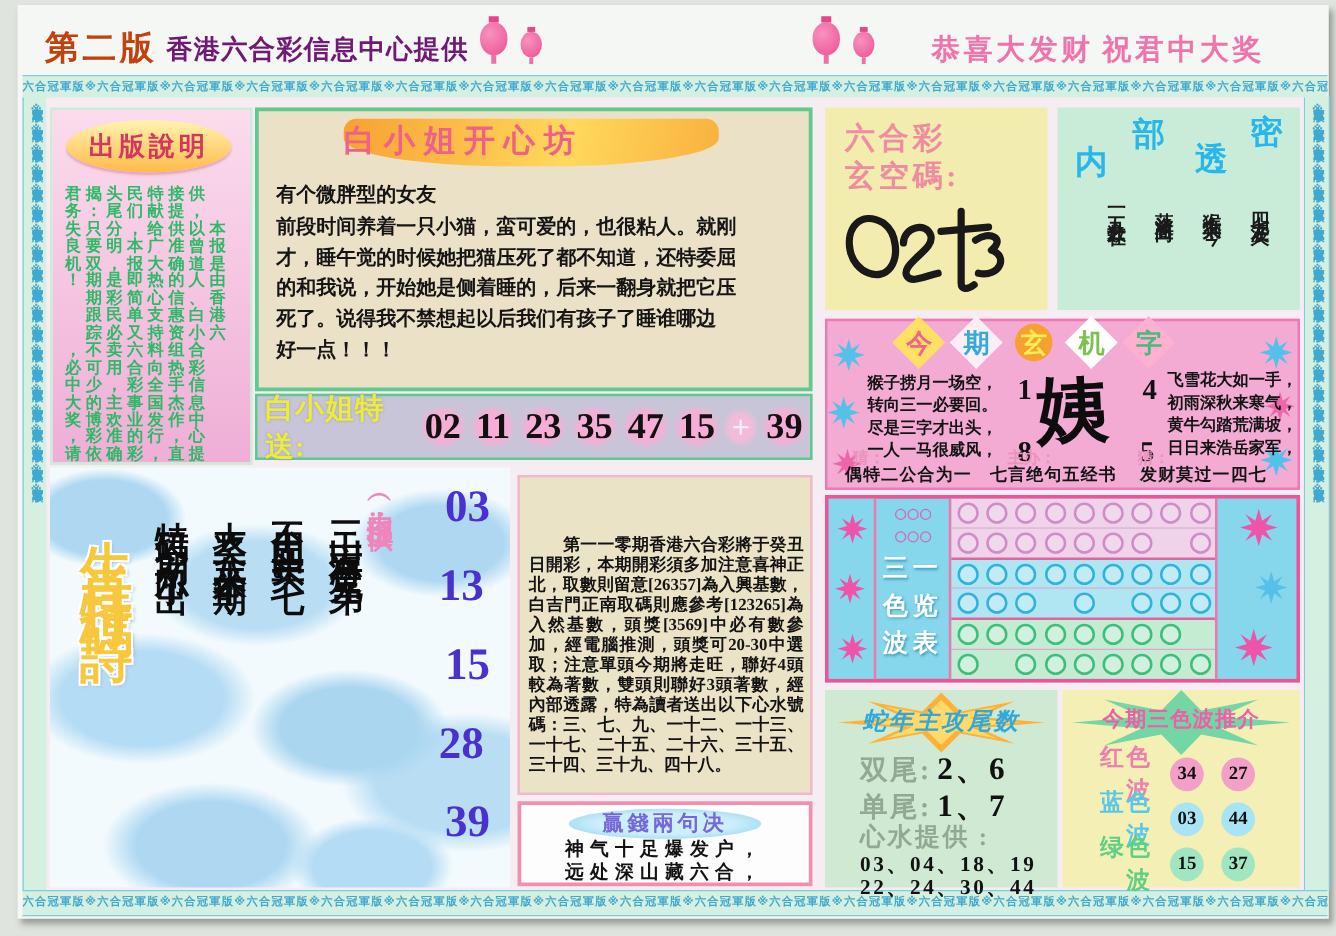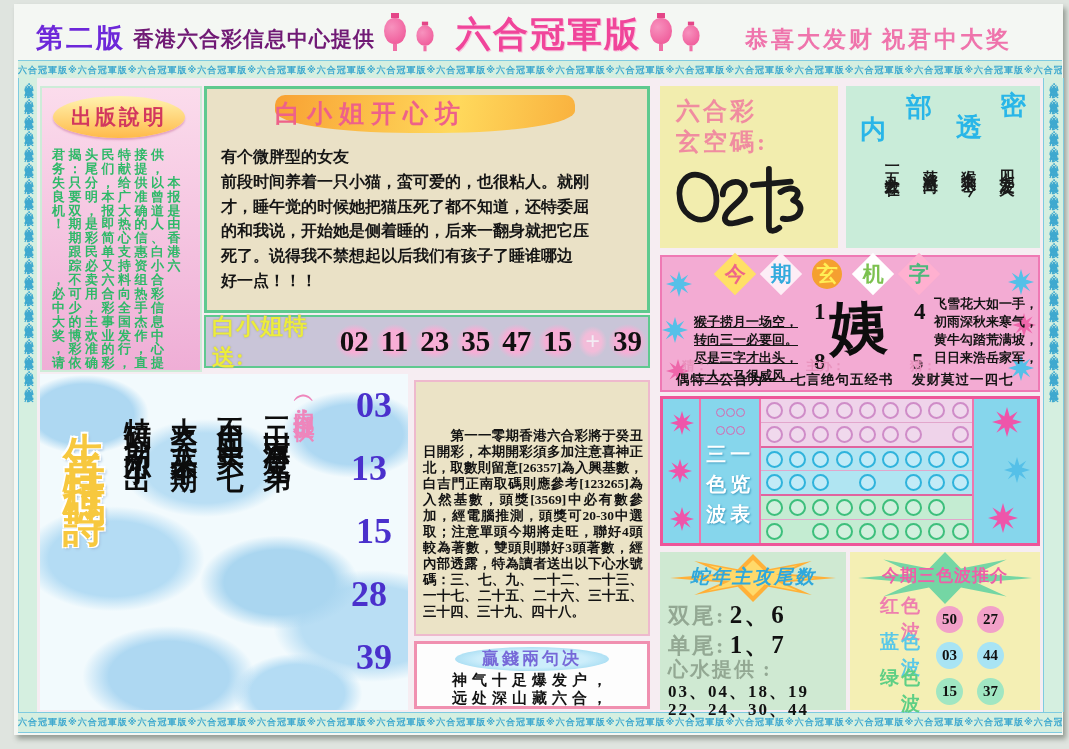--- a/index.html
+++ b/index.html
@@ -9,7 +9,7 @@
   .abs{position:absolute;}
 
   
-  .hdr-edition{left:36px;top:20px;font:900 27px "Liberation Serif","DejaVu Serif",serif;color:#6d28d9;letter-spacing:3px;}
+  .hdr-edition{left:36px;top:20px;font:900 27px "Liberation Serif","DejaVu Serif",serif;color:#c2410c;letter-spacing:3px;}
   .hdr-provider{left:133px;top:25px;font:bold 21px "Liberation Serif","DejaVu Serif",serif;color:#701a75;letter-spacing:1px;}
   .hdr-title{left:456px;top:11px;font:900 35px "Liberation Serif","DejaVu Serif",serif;color:#f0459a;letter-spacing:2px;text-shadow:1px 1px 0 #f9c0da;}
   .hdr-greet1{left:745px;top:24px;font:bold 23px "Liberation Serif","DejaVu Serif",serif;color:#ef74ac;letter-spacing:3px;}

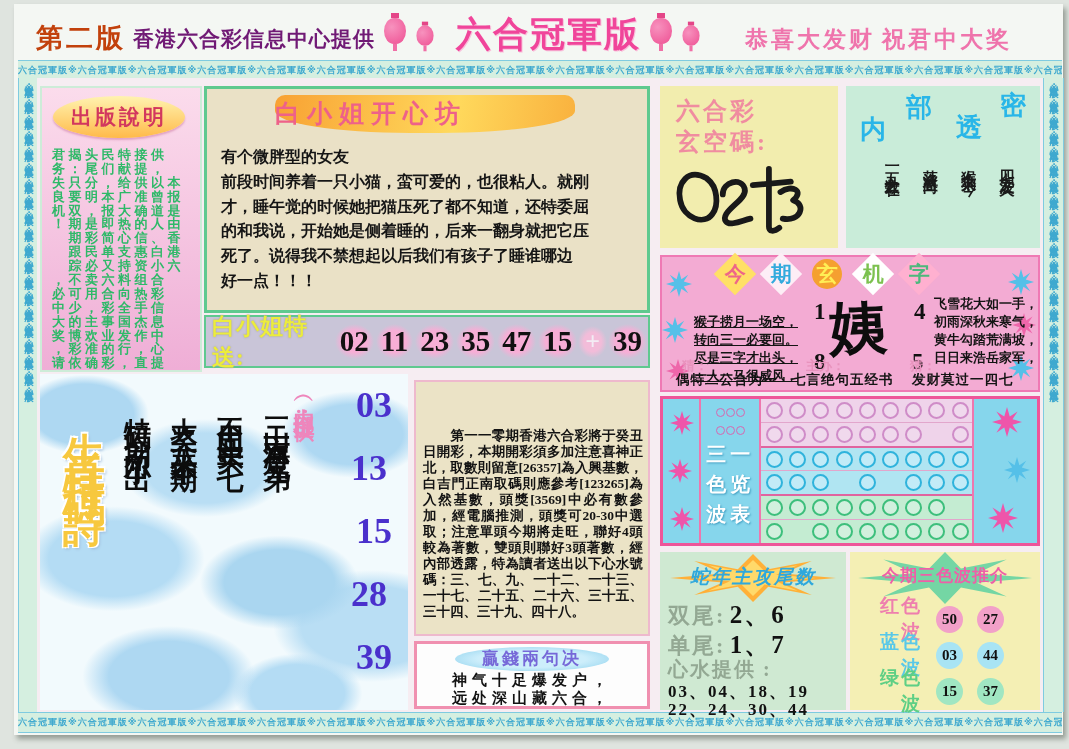--- a/index.html
+++ b/index.html
@@ -154,7 +154,6 @@
     <div class="lantern"></div>
     <div class="lantern small"></div>
   </div>
-  <div class="abs hdr-title">六合冠軍版</div>
   <div class="abs lantern-group" style="left:650px;top:18px;">
     <div class="lantern"></div>
     <div class="lantern small"></div>

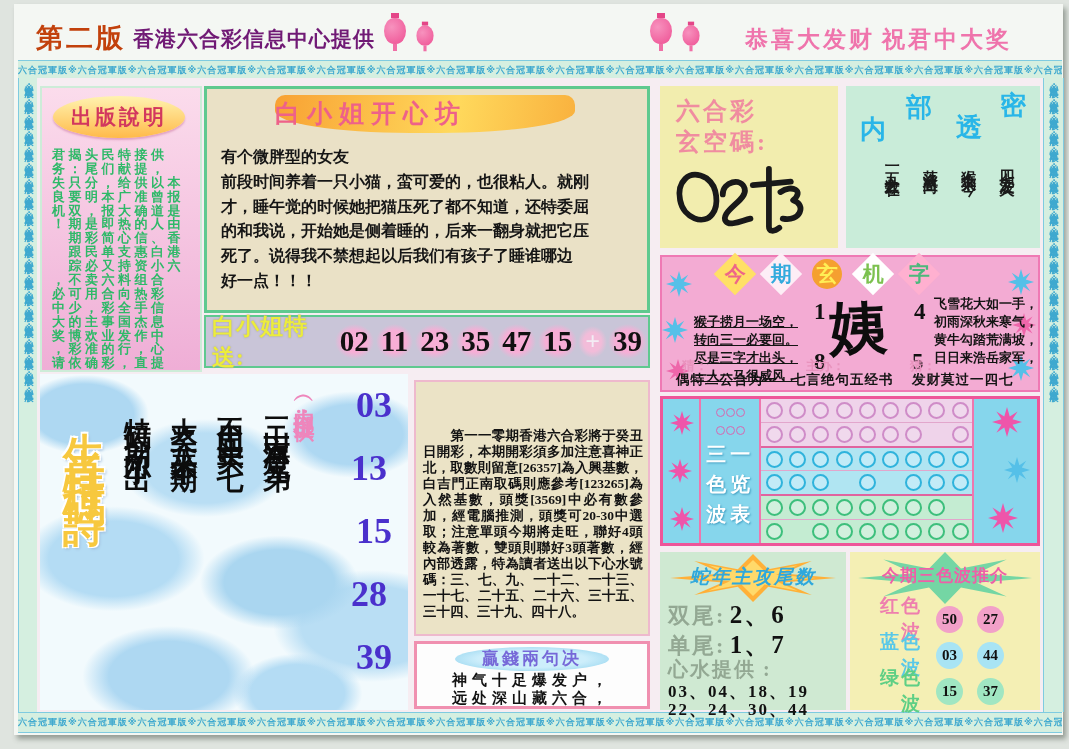--- a/index.html
+++ b/index.html
@@ -288,7 +288,7 @@
           <span>字</span>
         </span>
       </div>
-    <div class="abs xj-poem" style="left:32px;top:56px;text-decoration:underline;"><div class="item">猴子捞月一场空，</div><div class="item">转向三一必要回。</div><div class="item">尽是三字才出头，</div><div class="item">一人一马很威风，</div></div>
+    <div class="abs xj-poem" style="left:32px;top:40px;"><div class="item">猴子捞月一场空，</div><div class="item">转向三一必要回。</div><div class="item">尽是三字才出头，</div><div class="item">一人一马很威风，</div></div>
     <span class="abs xj-num" style="left:152px;top:42px;">1</span>
     <span class="abs xj-num" style="left:252px;top:42px;">4</span>
     <span class="abs xj-num" style="left:152px;top:92px;">8</span>

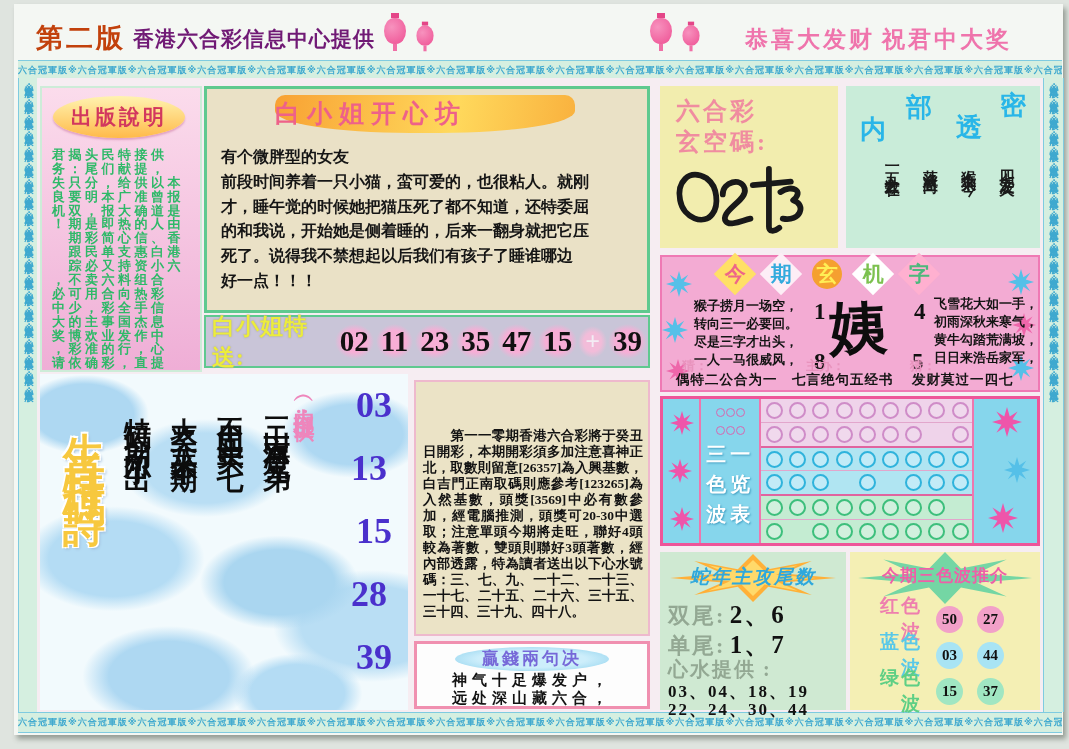--- a/index.html
+++ b/index.html
@@ -128,7 +128,7 @@
   
   .tail{left:660px;top:552px;width:186px;height:158px;background:#cfe9d2;}
   .tail-title{left:0;top:12px;width:186px;text-align:center;font:italic 900 19px "Liberation Serif","DejaVu Serif",serif;color:#2fa8dc;letter-spacing:2px;}
-  .tail-line{position:absolute;left:8px;white-space:nowrap;}
+  .tail-line{position:absolute;left:28px;white-space:nowrap;}
   .tl-label{font:bold 22px "Liberation Serif","DejaVu Serif",serif;color:#93a893;letter-spacing:2px;}
   .tl-value{font:bold 25px "Liberation Serif","DejaVu Serif",serif;color:#111;letter-spacing:2px;}
   .tail-nums{font:bold 17px "Liberation Serif","DejaVu Serif",serif;color:#111;letter-spacing:2px;}

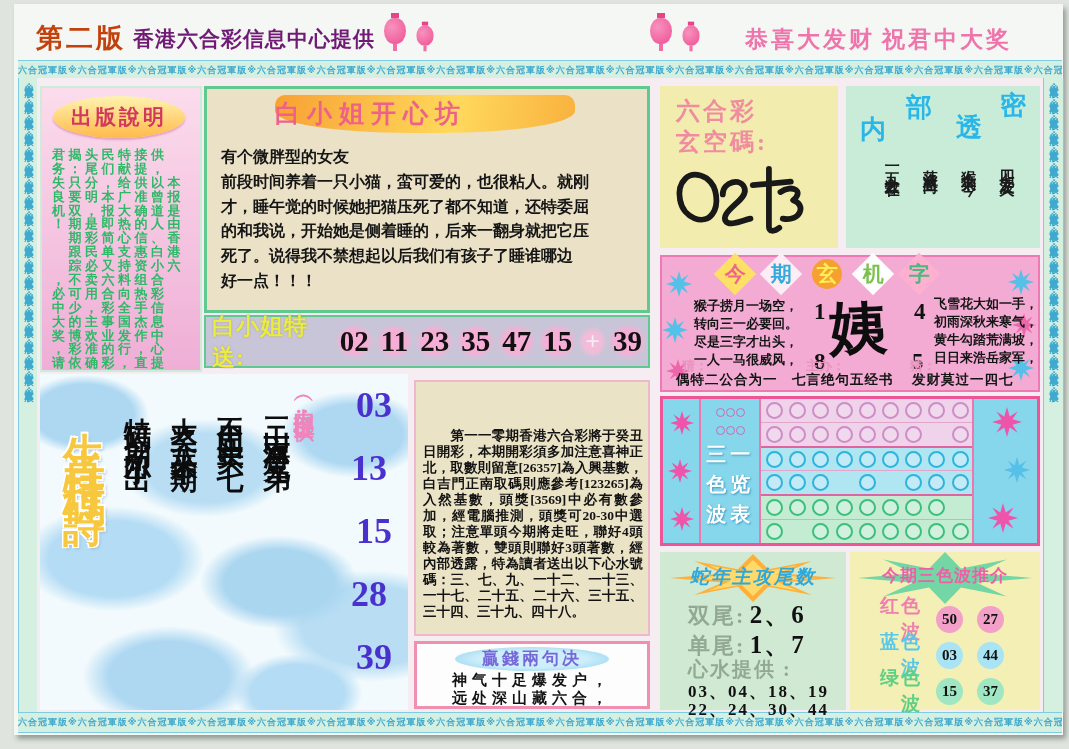--- a/index.html
+++ b/index.html
@@ -578,7 +578,7 @@
     <div>
         <div class="wrow" style="top: 52px;">
           <span class="wlabel wlabel-red">红色波</span>
-          <span class="wball wball-red">50</span>
+          <span class="wball wball-red">34</span>
           <span class="wball wball-red">27</span>
         </div>
         <div class="wrow" style="top: 88px;">

